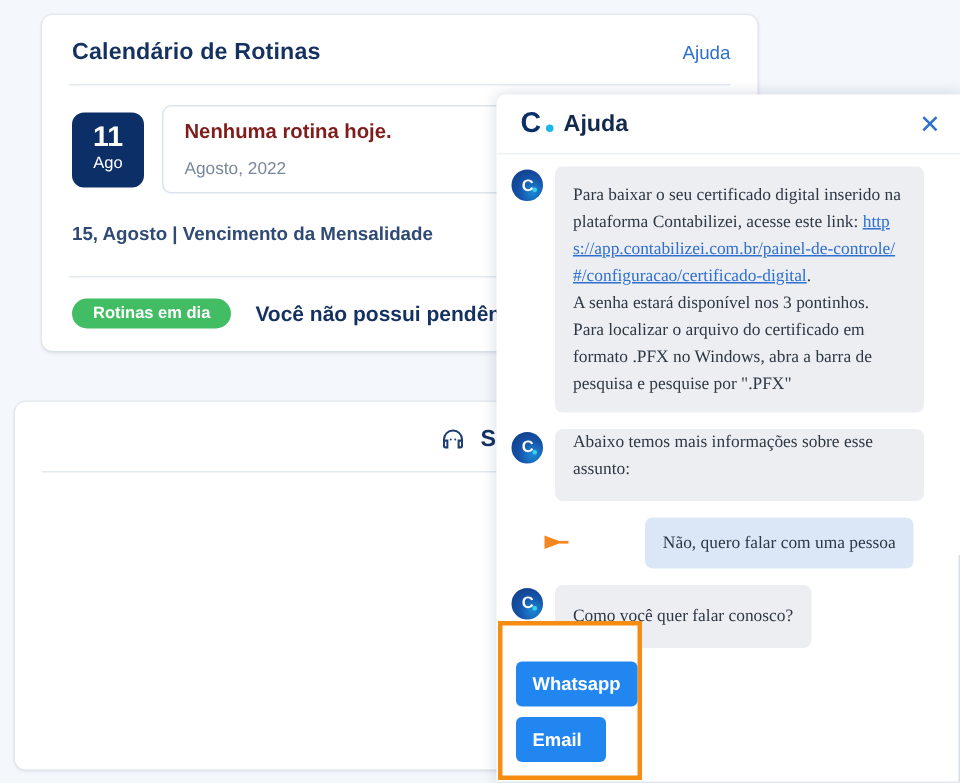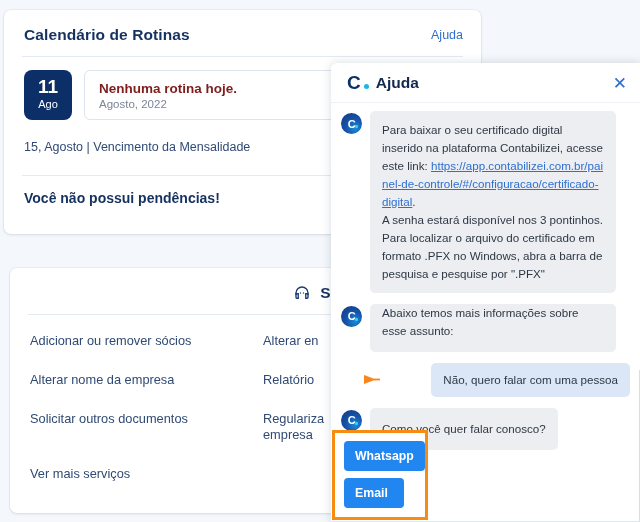--- a/index.html
+++ b/index.html
@@ -21,7 +21,7 @@
   }
 
   
-  #card-calendar{ left:4px; top:10px; width:477px; height:224px; }
+  #card-calendar{ left:28px; top:10px; width:477px; height:224px; }
 
   .card-head{
     position:relative;

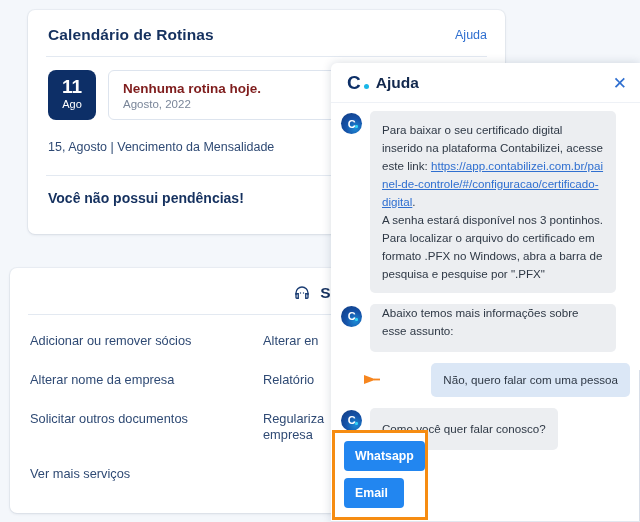--- a/index.html
+++ b/index.html
@@ -54,7 +54,7 @@
     display:flex; flex-direction:column; justify-content:center;
   }
   .routine-box .t1{ font-size:13.5px; color:#7f1d1d; font-weight:600; }
-  .routine-box .t2{ font-size:11.5px; color:#7a8699; margin-top:2px; }
+  .routine-box .t2{ font-size:11.5px; color:#7a8699; margin-top:12px; }
 
   .next-row{
     display:flex; align-items:center; justify-content:space-between;

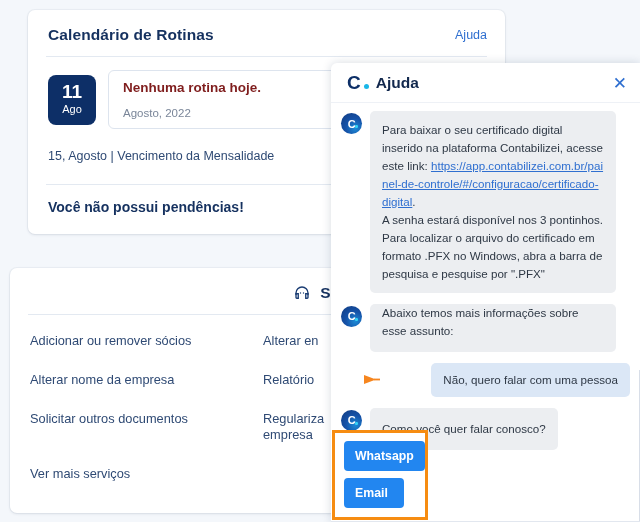--- a/index.html
+++ b/index.html
@@ -127,7 +127,7 @@
 
   .bubble{
     background:#eceef1; border-radius:5px; padding:10px 12px;
-    font-size:11.6px; color:#2e3845; line-height:1.55; max-width:246px;
+    font-size:11.6px; color:#2e3845; line-height:1.55; max-width:246px;font-family:Liberation Serif, serif;
   }
   .bubble.user{
     background:#dbe7f6; color:#2e3845; padding:8px 12px;

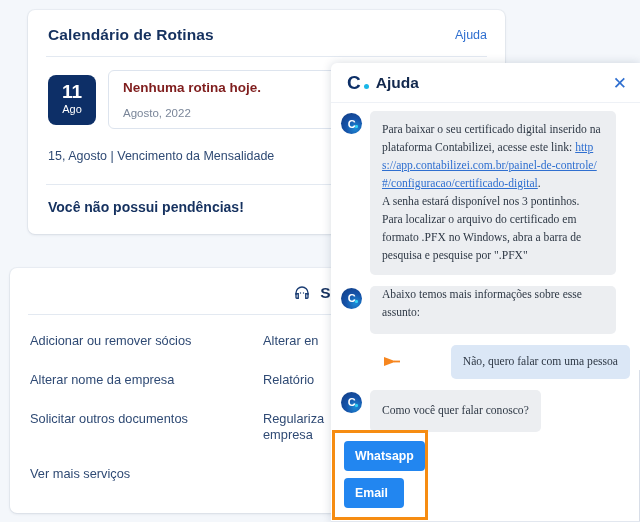--- a/index.html
+++ b/index.html
@@ -61,7 +61,7 @@
     padding:11px 18px 0 20px;
   }
   .next-label{ font-size:12.5px; color:#15315f; font-weight:bold; line-height:1.45; }
-  .next-value{ font-size:12.5px; color:#2f4a74; line-height:1.45; font-weight:normal; }
+  .next-value{ font-size:12.5px; color:#2f4a74; line-height:1.45; font-weight:bold; }
   .btn-outline{
     border:1px solid #2f6fd0; color:#2f6fd0; background:#fff;
     border-radius:5px; font-size:12.5px; padding:8px 18px;

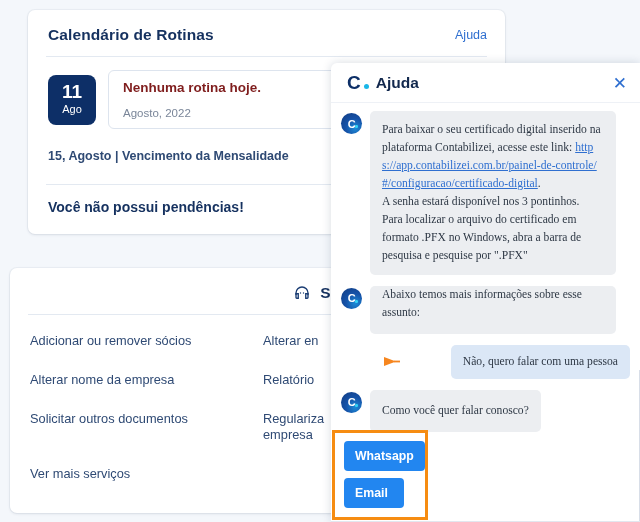--- a/index.html
+++ b/index.html
@@ -189,6 +189,7 @@
   <div class="divider2"></div>
 
   <div class="status-row">
+    <span class="pill">Rotinas em dia</span>
     <span class="status-text">Você não possui pendências!</span>
   </div>
 </div>

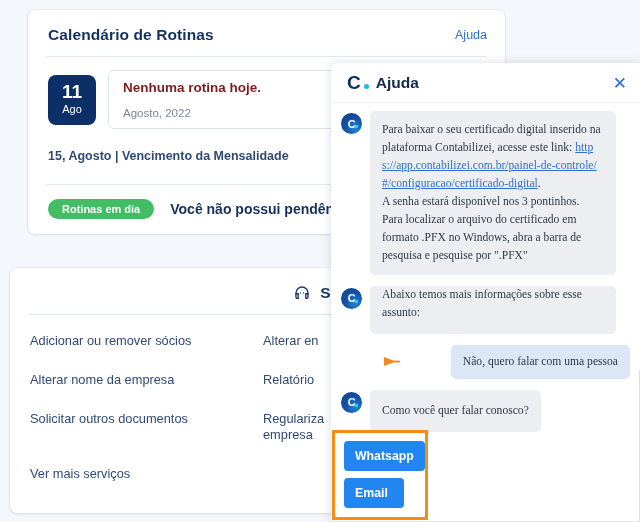--- a/index.html
+++ b/index.html
@@ -209,17 +209,6 @@
   </div>
   <div class="divider"></div>
 
-  <div class="svc-grid">
-    <a class="svc-link">Adicionar ou remover sócios</a>
-    <a class="svc-link">Alterar en</a>
-    <a class="svc-link">Alterar nome da empresa</a>
-    <a class="svc-link">Relatório</a>
-    <a class="svc-link">Solicitar outros documentos</a>
-    <a class="svc-link" style="white-space:pre-line">Regulariza
-empresa</a>
-    <a class="svc-link">Ver mais serviços</a>
-    <a class="svc-link"></a>
-  </div>
 </div>
 
 <div id="chat-panel">

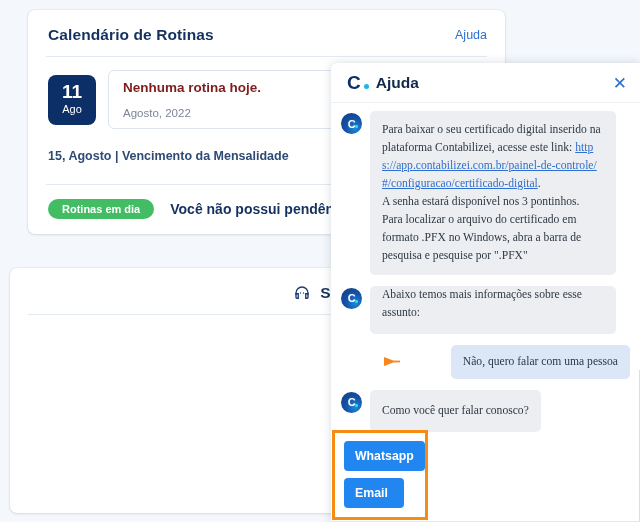--- a/index.html
+++ b/index.html
@@ -110,7 +110,7 @@
   .chat-body{ flex:1; overflow:hidden; padding:8px 10px 0 10px; position:relative; }
 
   .msg-row{ display:flex; gap:8px; margin-bottom:11px; align-items:flex-start; }
-  .msg-row.user{ justify-content:flex-end; align-items:center;gap:44px; }
+  .msg-row.user{ justify-content:center; align-items:center;gap:44px; }
   .avatar{
     width:21px; height:21px; border-radius:50%; flex:none; margin-top:2px;
     background:radial-gradient(circle at 68% 72%, #1c8ad6 0%, #1552a8 45%, #123a7e 100%);

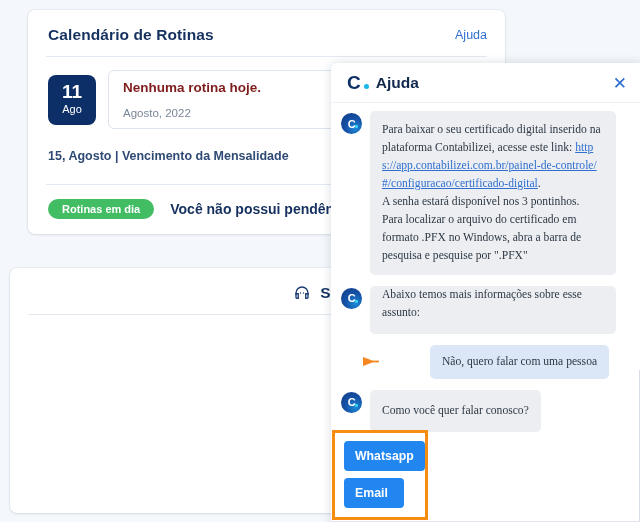--- a/index.html
+++ b/index.html
@@ -139,7 +139,7 @@
   
   .qr-wrap{
     position:absolute; left:1px; bottom:2px;
-    border:3px solid #f68c11; padding:8px 9px 9px 9px; background:#fff;
+    border:3px solid #f68c11; padding:24px 9px 9px 9px; background:#fff;
     display:flex; flex-direction:column; gap:7px; align-items:flex-start;
     width:96px;
   }

